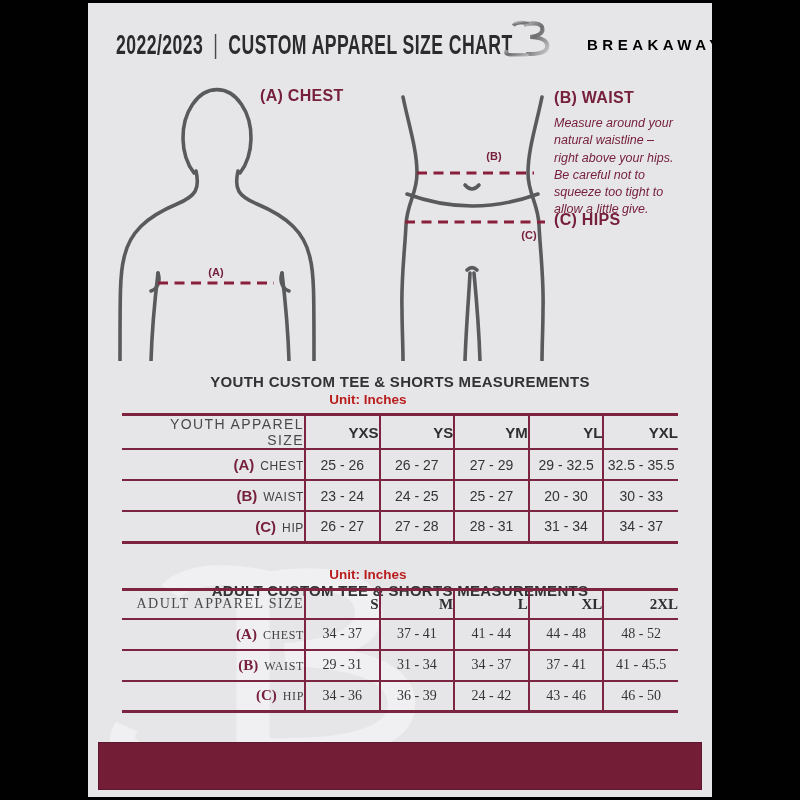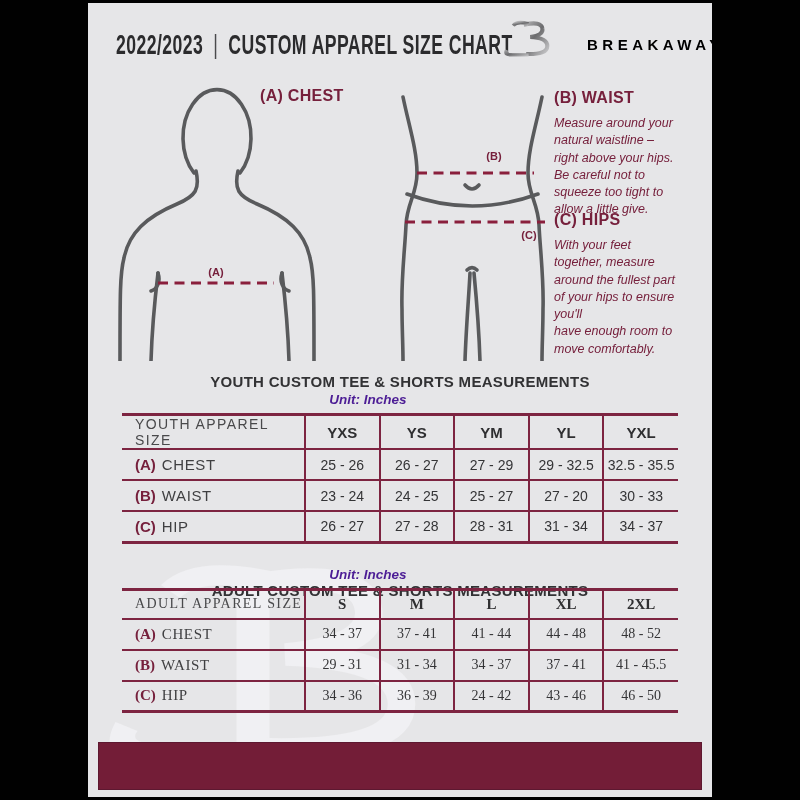--- a/index.html
+++ b/index.html
@@ -150,13 +150,6 @@
     </div>
     <div class="guide guide-hips">
       <h3>(C) HIPS</h3>
-      <p>With your feet
-together, measure
-around the fullest part
-of your hips to ensure
-you'll
-have enough room to
-move comfortably.</p>
     </div>
 
     <div class="tbl-title youth-title">YOUTH CUSTOM TEE &amp; SHORTS MEASUREMENTS</div>

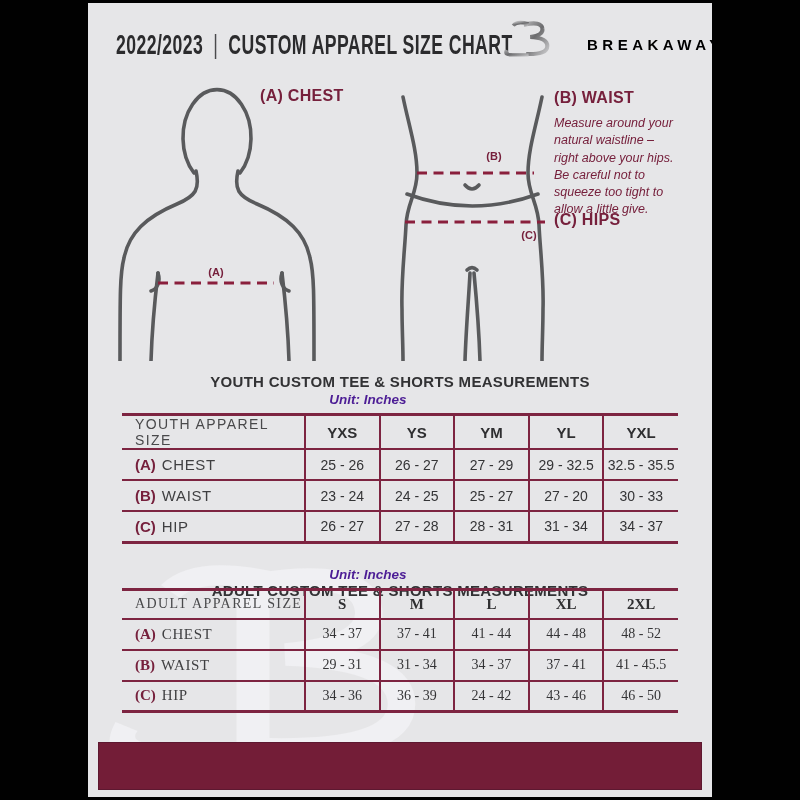--- a/index.html
+++ b/index.html
@@ -53,7 +53,7 @@
   .tbl-title{position:absolute;left:0;width:624px;text-align:center;z-index:2;
     font-size:15px;font-weight:bold;color:#323234;letter-spacing:.3px;}
   .tbl-subtitle{position:absolute;left:0;width:560px;text-align:center;z-index:2;
-    font-size:13.5px;font-style:italic;font-weight:bold;color:#4c1d95;}
+    font-size:13.5px;font-weight:bold;color:#b91c1c;}
   .youth-title{top:370px;} .youth-subtitle{top:389px;}
   .adult-title{top:545px;margin-top:34px;} .adult-subtitle{top:564px;}
 

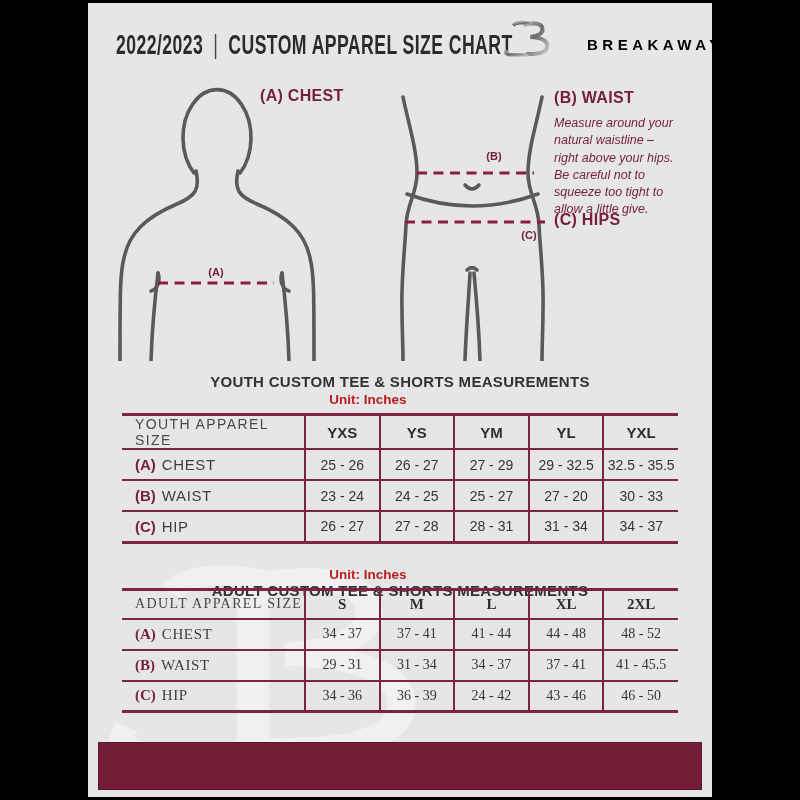--- a/index.html
+++ b/index.html
@@ -63,7 +63,7 @@
     background:transparent;}
   .youth-table{top:410px;} .adult-table{top:585px;font-family:Liberation Serif, serif;}
   table.size th,table.size td{border-left:2px solid var(--maroon-line);padding:0;text-align:center;}
-  table.size th:first-child,table.size td:first-child{border-left:none;text-align:left;padding-left:13px;}
+  table.size th:first-child,table.size td:first-child{border-left:none;text-align:right;padding-left:13px;}
   table.size tbody tr td{border-top:2px solid var(--maroon-line);}
   table.size thead th{height:29px;font-size:15px;font-weight:bold;color:#2f2f31;}
   table.size thead th:first-child{font-size:14px;font-weight:normal;color:#49494B;letter-spacing:1.4px;}

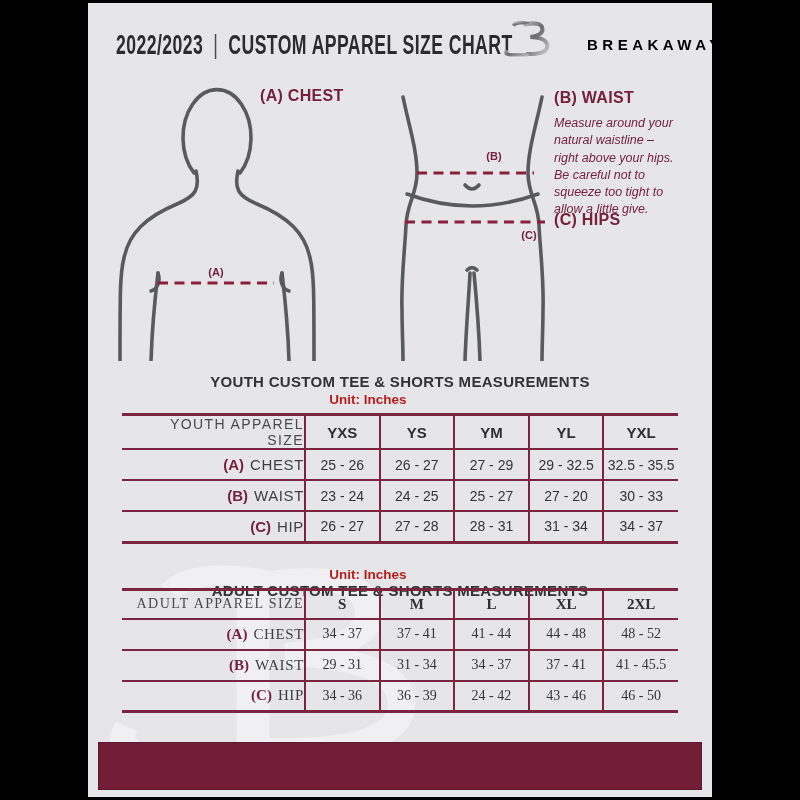--- a/index.html
+++ b/index.html
@@ -65,7 +65,7 @@
   table.size th,table.size td{border-left:2px solid var(--maroon-line);padding:0;text-align:center;}
   table.size th:first-child,table.size td:first-child{border-left:none;text-align:right;padding-left:13px;}
   table.size tbody tr td{border-top:2px solid var(--maroon-line);}
-  table.size thead th{height:29px;font-size:15px;font-weight:bold;color:#2f2f31;}
+  table.size thead th{height:29px;font-size:15px;font-weight:bold;color:#2f2f31;text-align:right;}
   table.size thead th:first-child{font-size:14px;font-weight:normal;color:#49494B;letter-spacing:1.4px;}
   table.size tbody td{height:31px;font-size:14px;color:var(--cell-ink);}
   table.size td .pfx{font-weight:bold;color:var(--maroon);margin-right:6px;font-size:15px;}

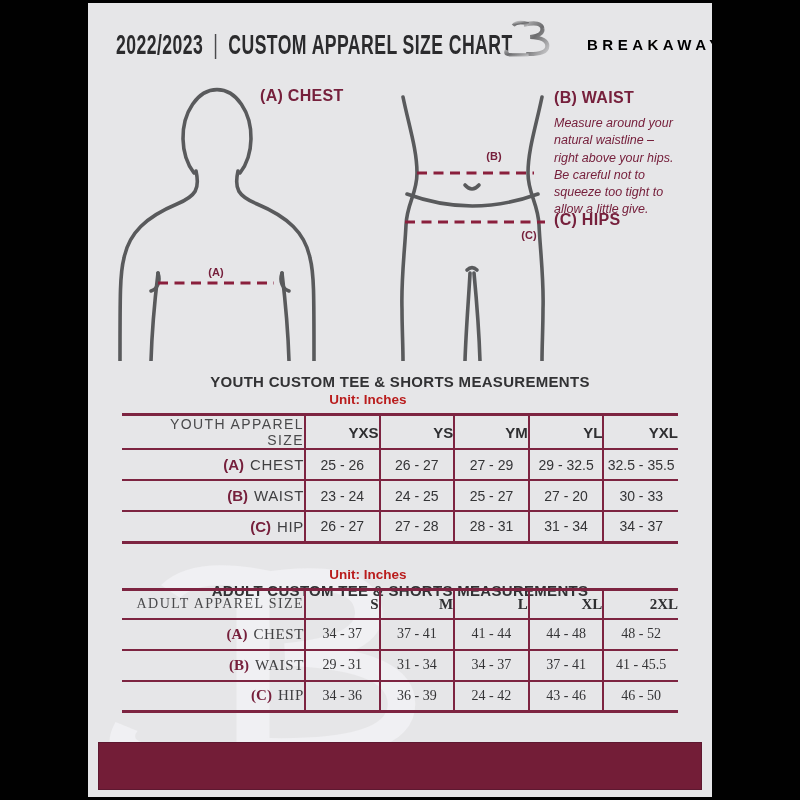--- a/index.html
+++ b/index.html
@@ -69,7 +69,7 @@
   table.size thead th:first-child{font-size:14px;font-weight:normal;color:#49494B;letter-spacing:1.4px;}
   table.size tbody td{height:31px;font-size:14px;color:var(--cell-ink);}
   table.size td .pfx{font-weight:bold;color:var(--maroon);margin-right:6px;font-size:15px;}
-  table.size td .lbl{color:#3f3f41;font-size:15px;letter-spacing:.6px;}
+  table.size td .lbl{color:#3f3f41;font-size:12px;letter-spacing:.6px;}
   col.c-label{width:32.9%;} col.c-size{width:13.42%;}
 
   

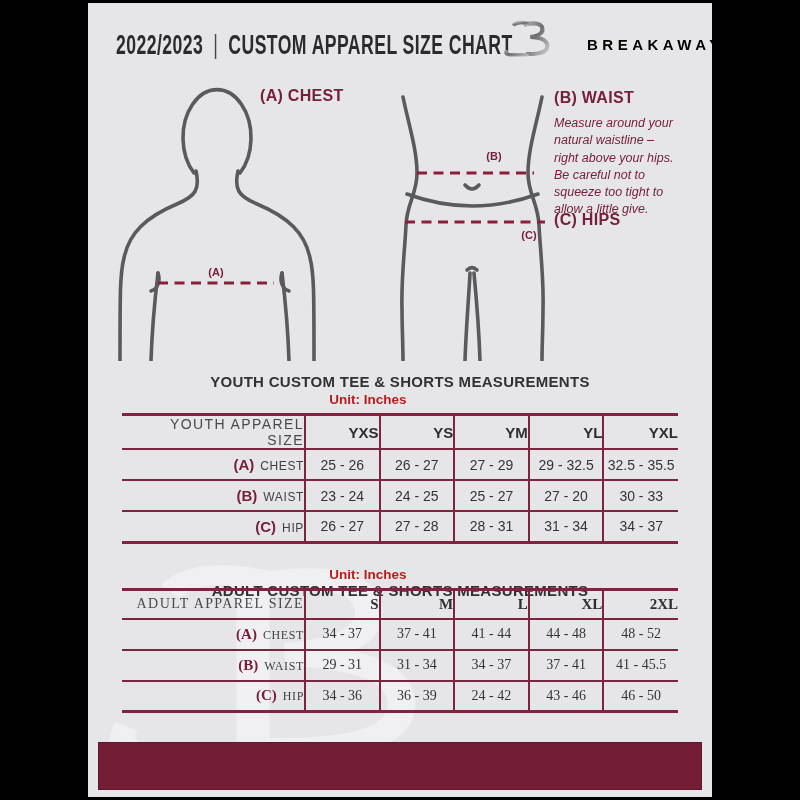--- a/index.html
+++ b/index.html
@@ -187,7 +187,7 @@
           <td>23 - 24</td>
           <td>24 - 25</td>
           <td>25 - 27</td>
-          <td>27 - 20</td>
+          <td>20 - 30</td>
           <td>30 - 33</td>
         </tr>
         <tr>

